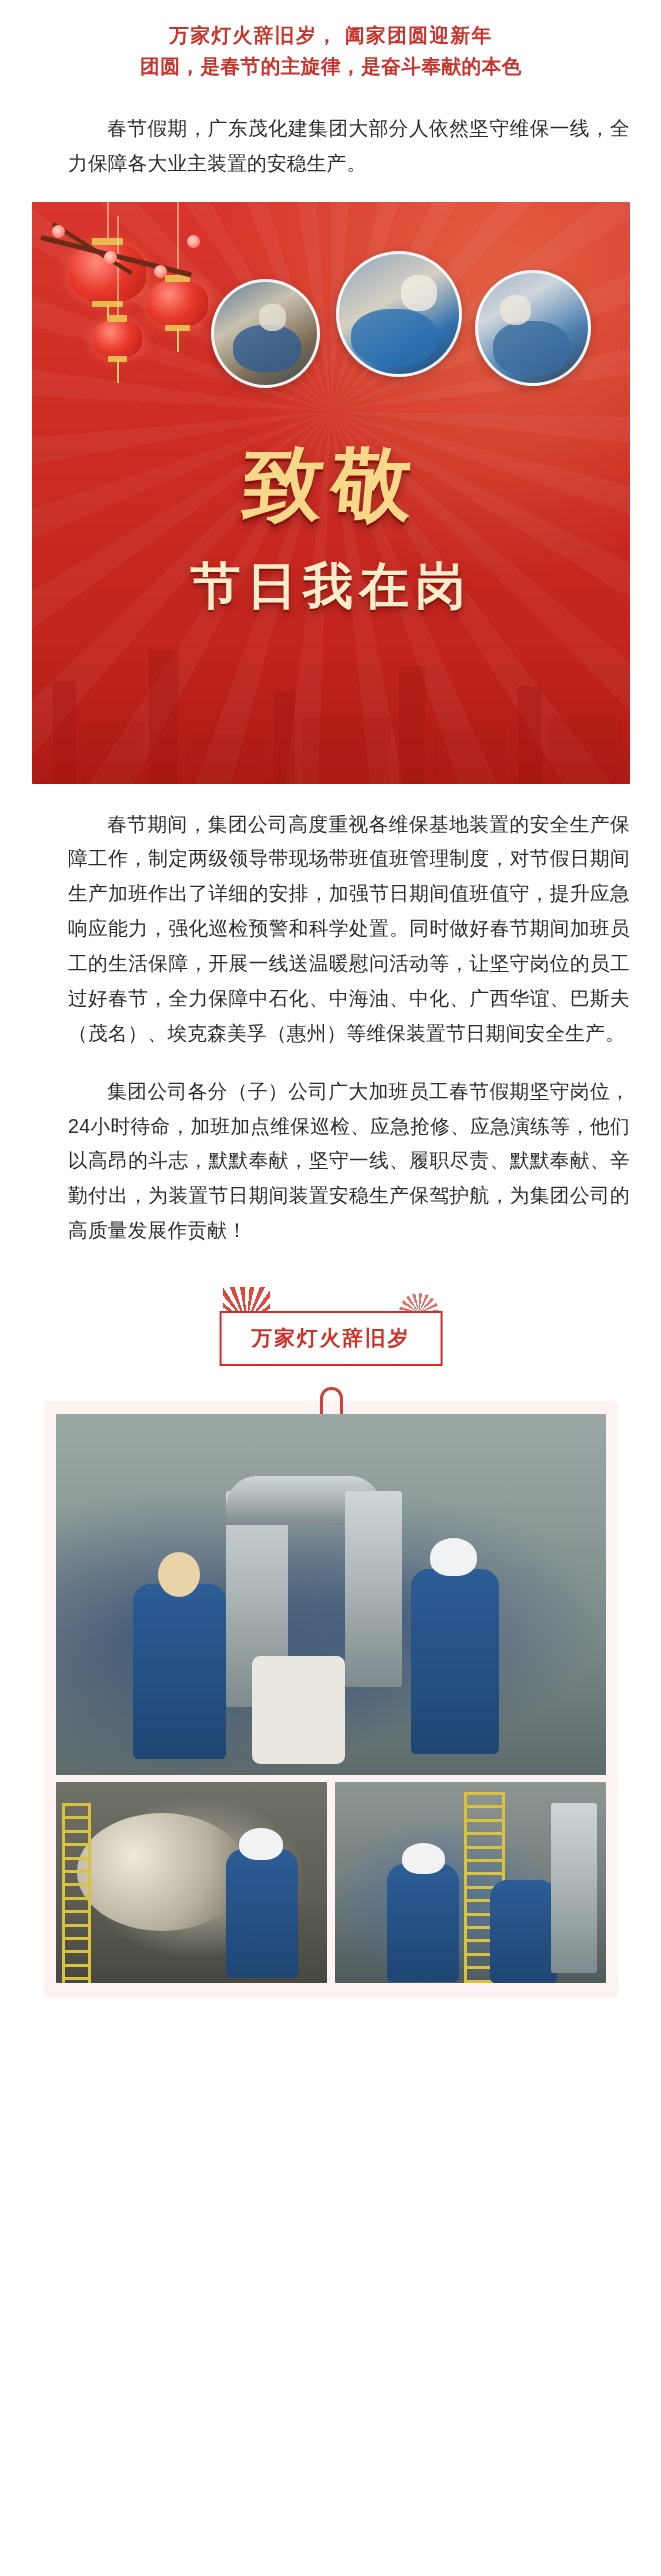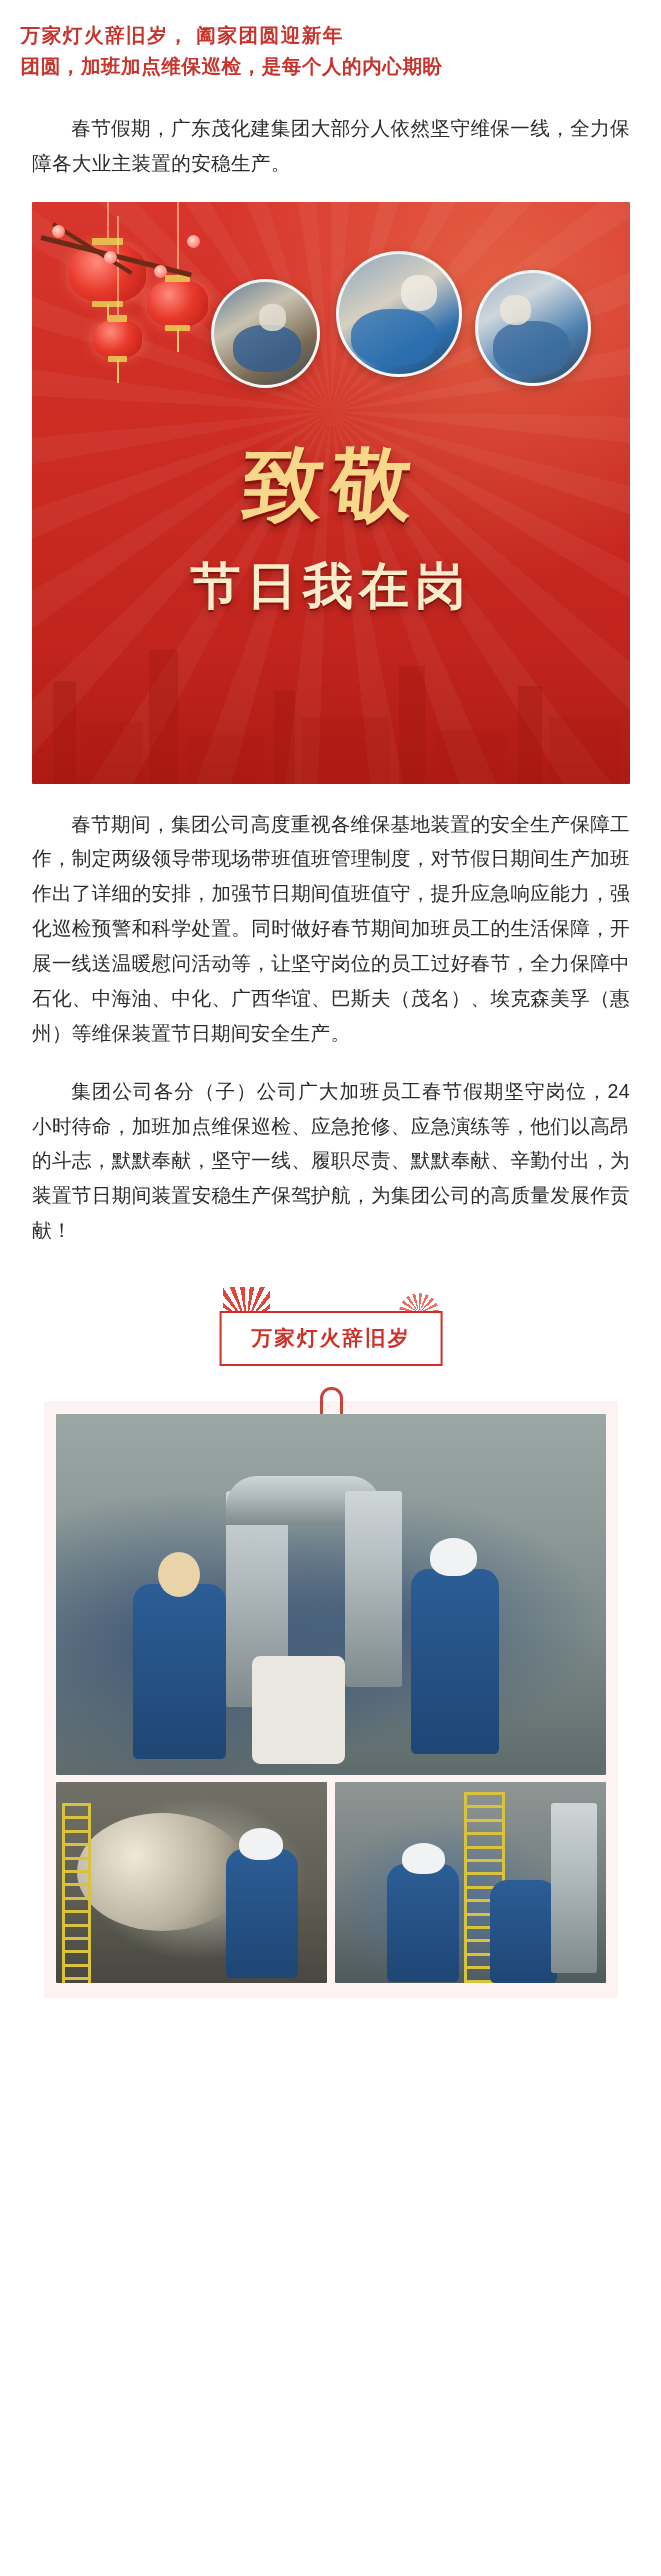--- a/index.html
+++ b/index.html
@@ -18,6 +18,7 @@
   
   .couplet {
     padding: 19.6px 20.6px 5.2px 20.6px;
+    text-align: center;
   }
   .couplet-line {
     color: #c8332c;

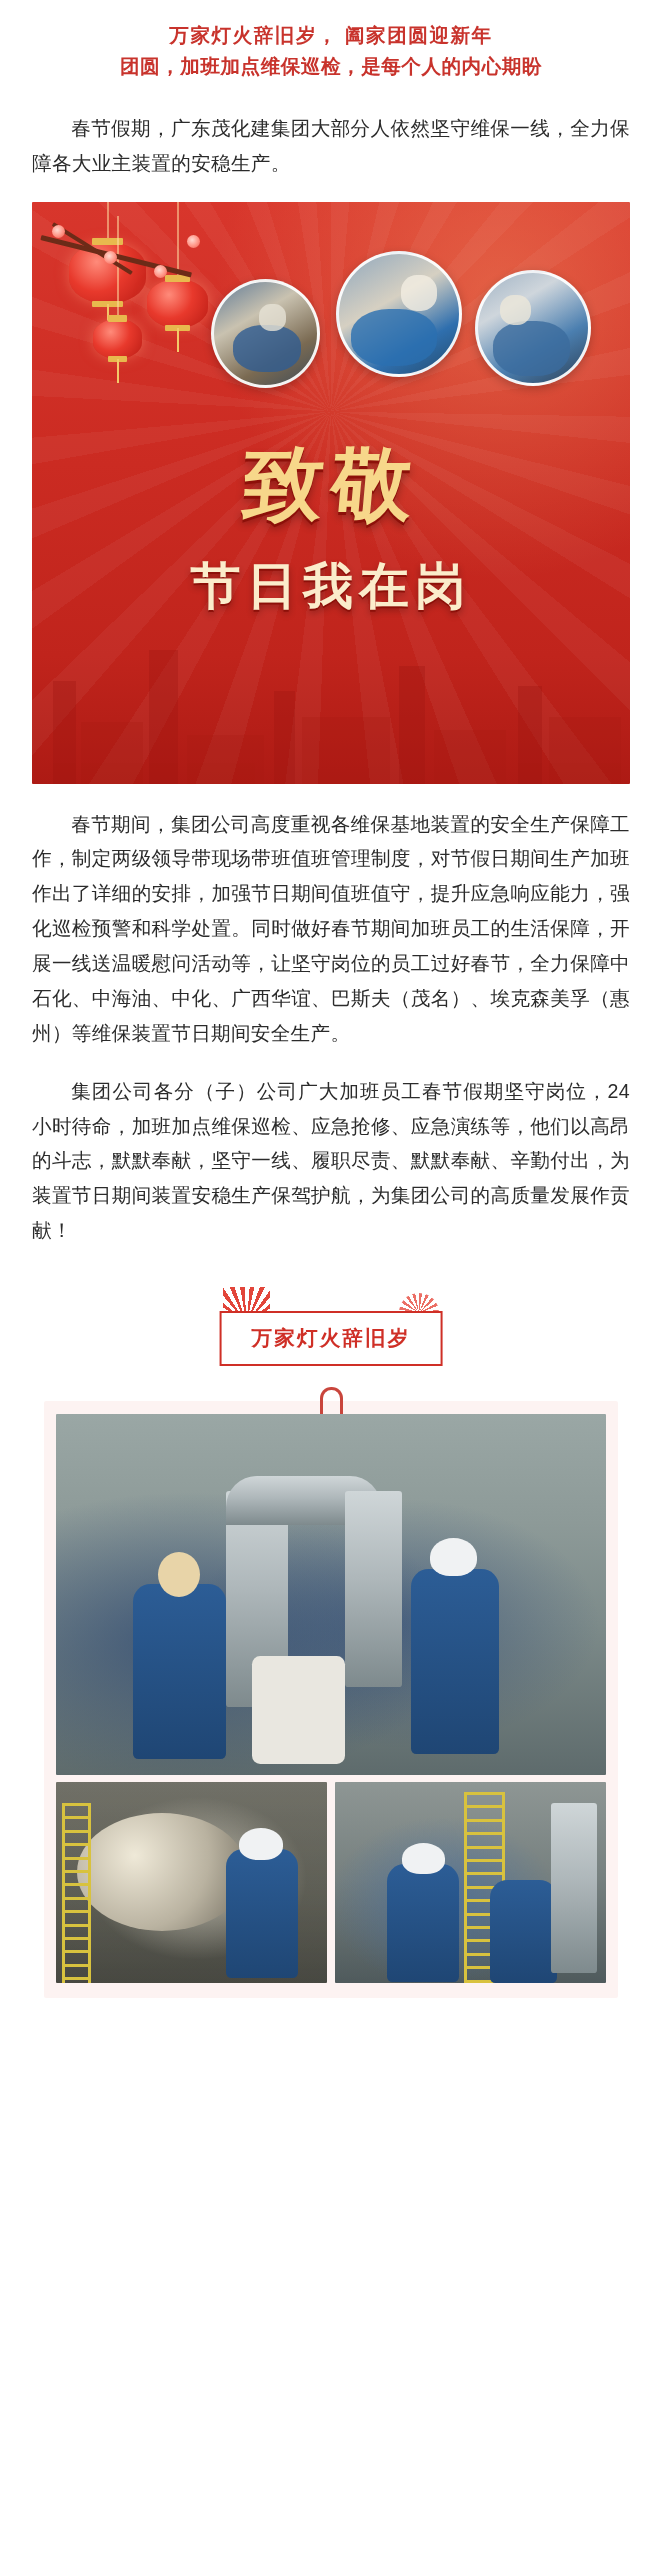--- a/index.html
+++ b/index.html
@@ -302,7 +302,7 @@
 
 <div class="couplet">
   <div class="couplet-line l1">万家灯火辞旧岁，  阖家团圆迎新年</div>
-  <div class="couplet-line">团圆，加班加点维保巡检，是每个人的内心期盼</div>
+  <div class="couplet-line">团圆，是春节的主旋律，是奋斗奉献的本色</div>
 </div>
 
 <p class="para para-gap-top">春节假期，广东茂化建集团大部分人依然坚守维保一线，全力保障各大业主装置的安稳生产。</p>

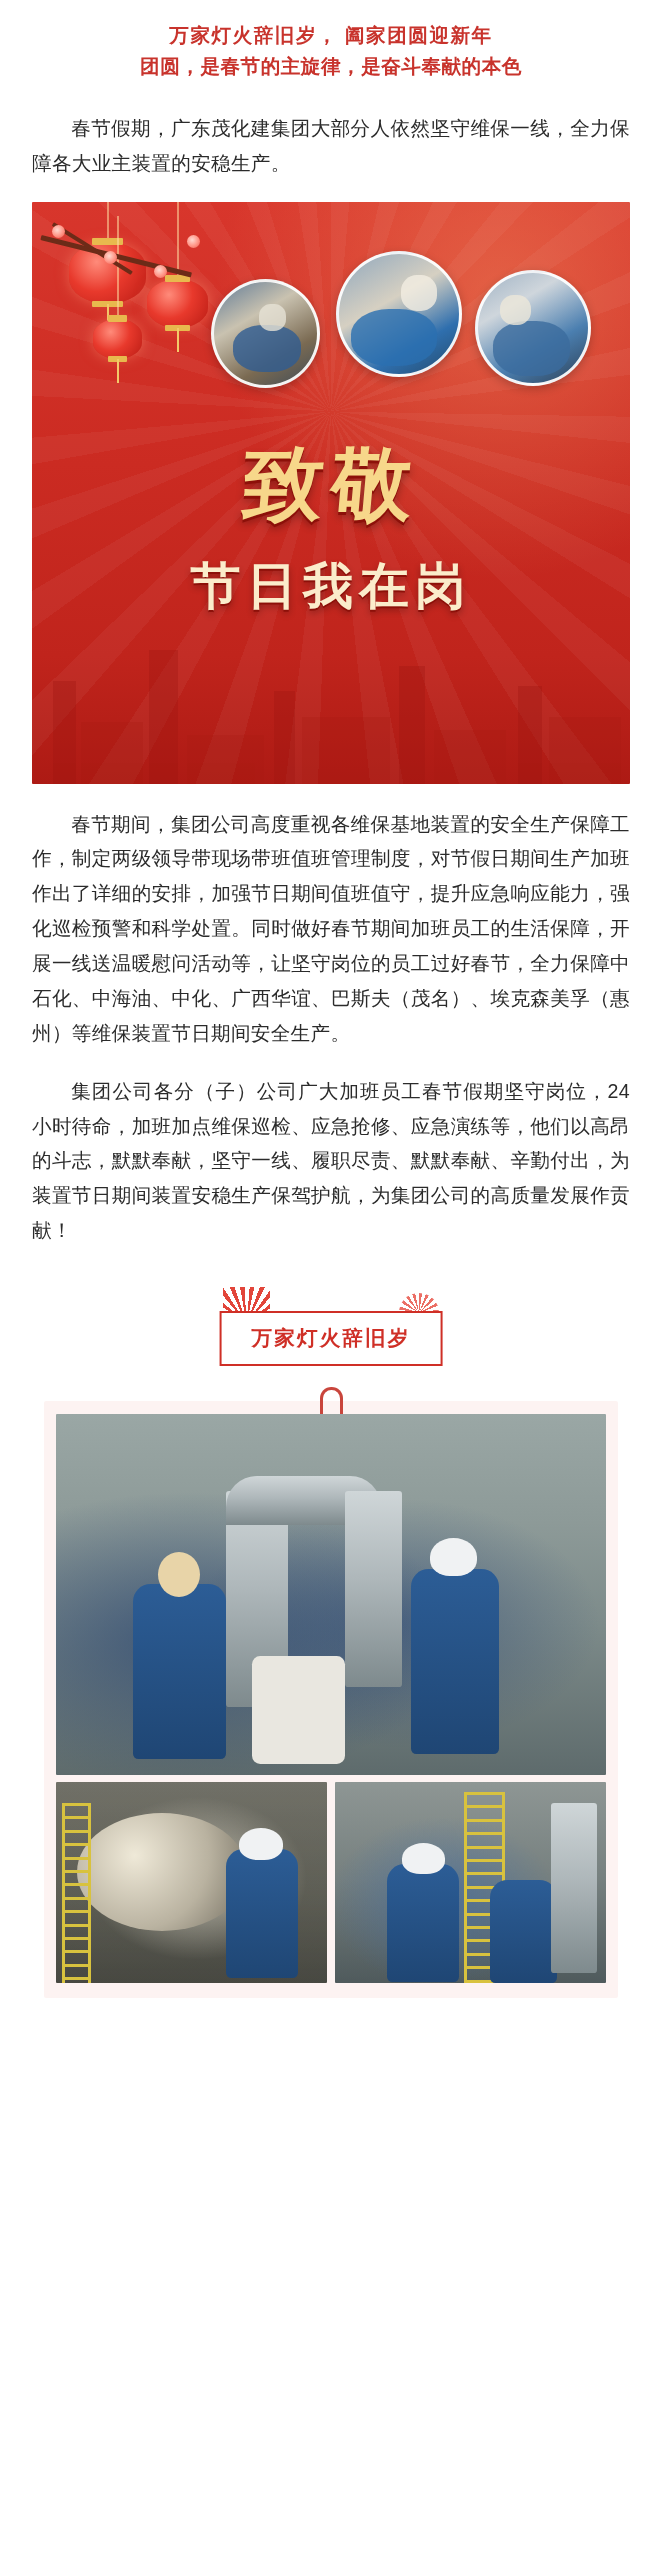--- a/index.html
+++ b/index.html
@@ -40,7 +40,7 @@
     text-indent: 2em;
     letter-spacing: 0.3px;
   }
-  .para-gap-top { margin-top: 23px; }
+  .para-gap-top { margin-top: 23px; margin-left: 36px; }
   .para-gap-bot { margin-bottom: 20.6px; }
 
   

